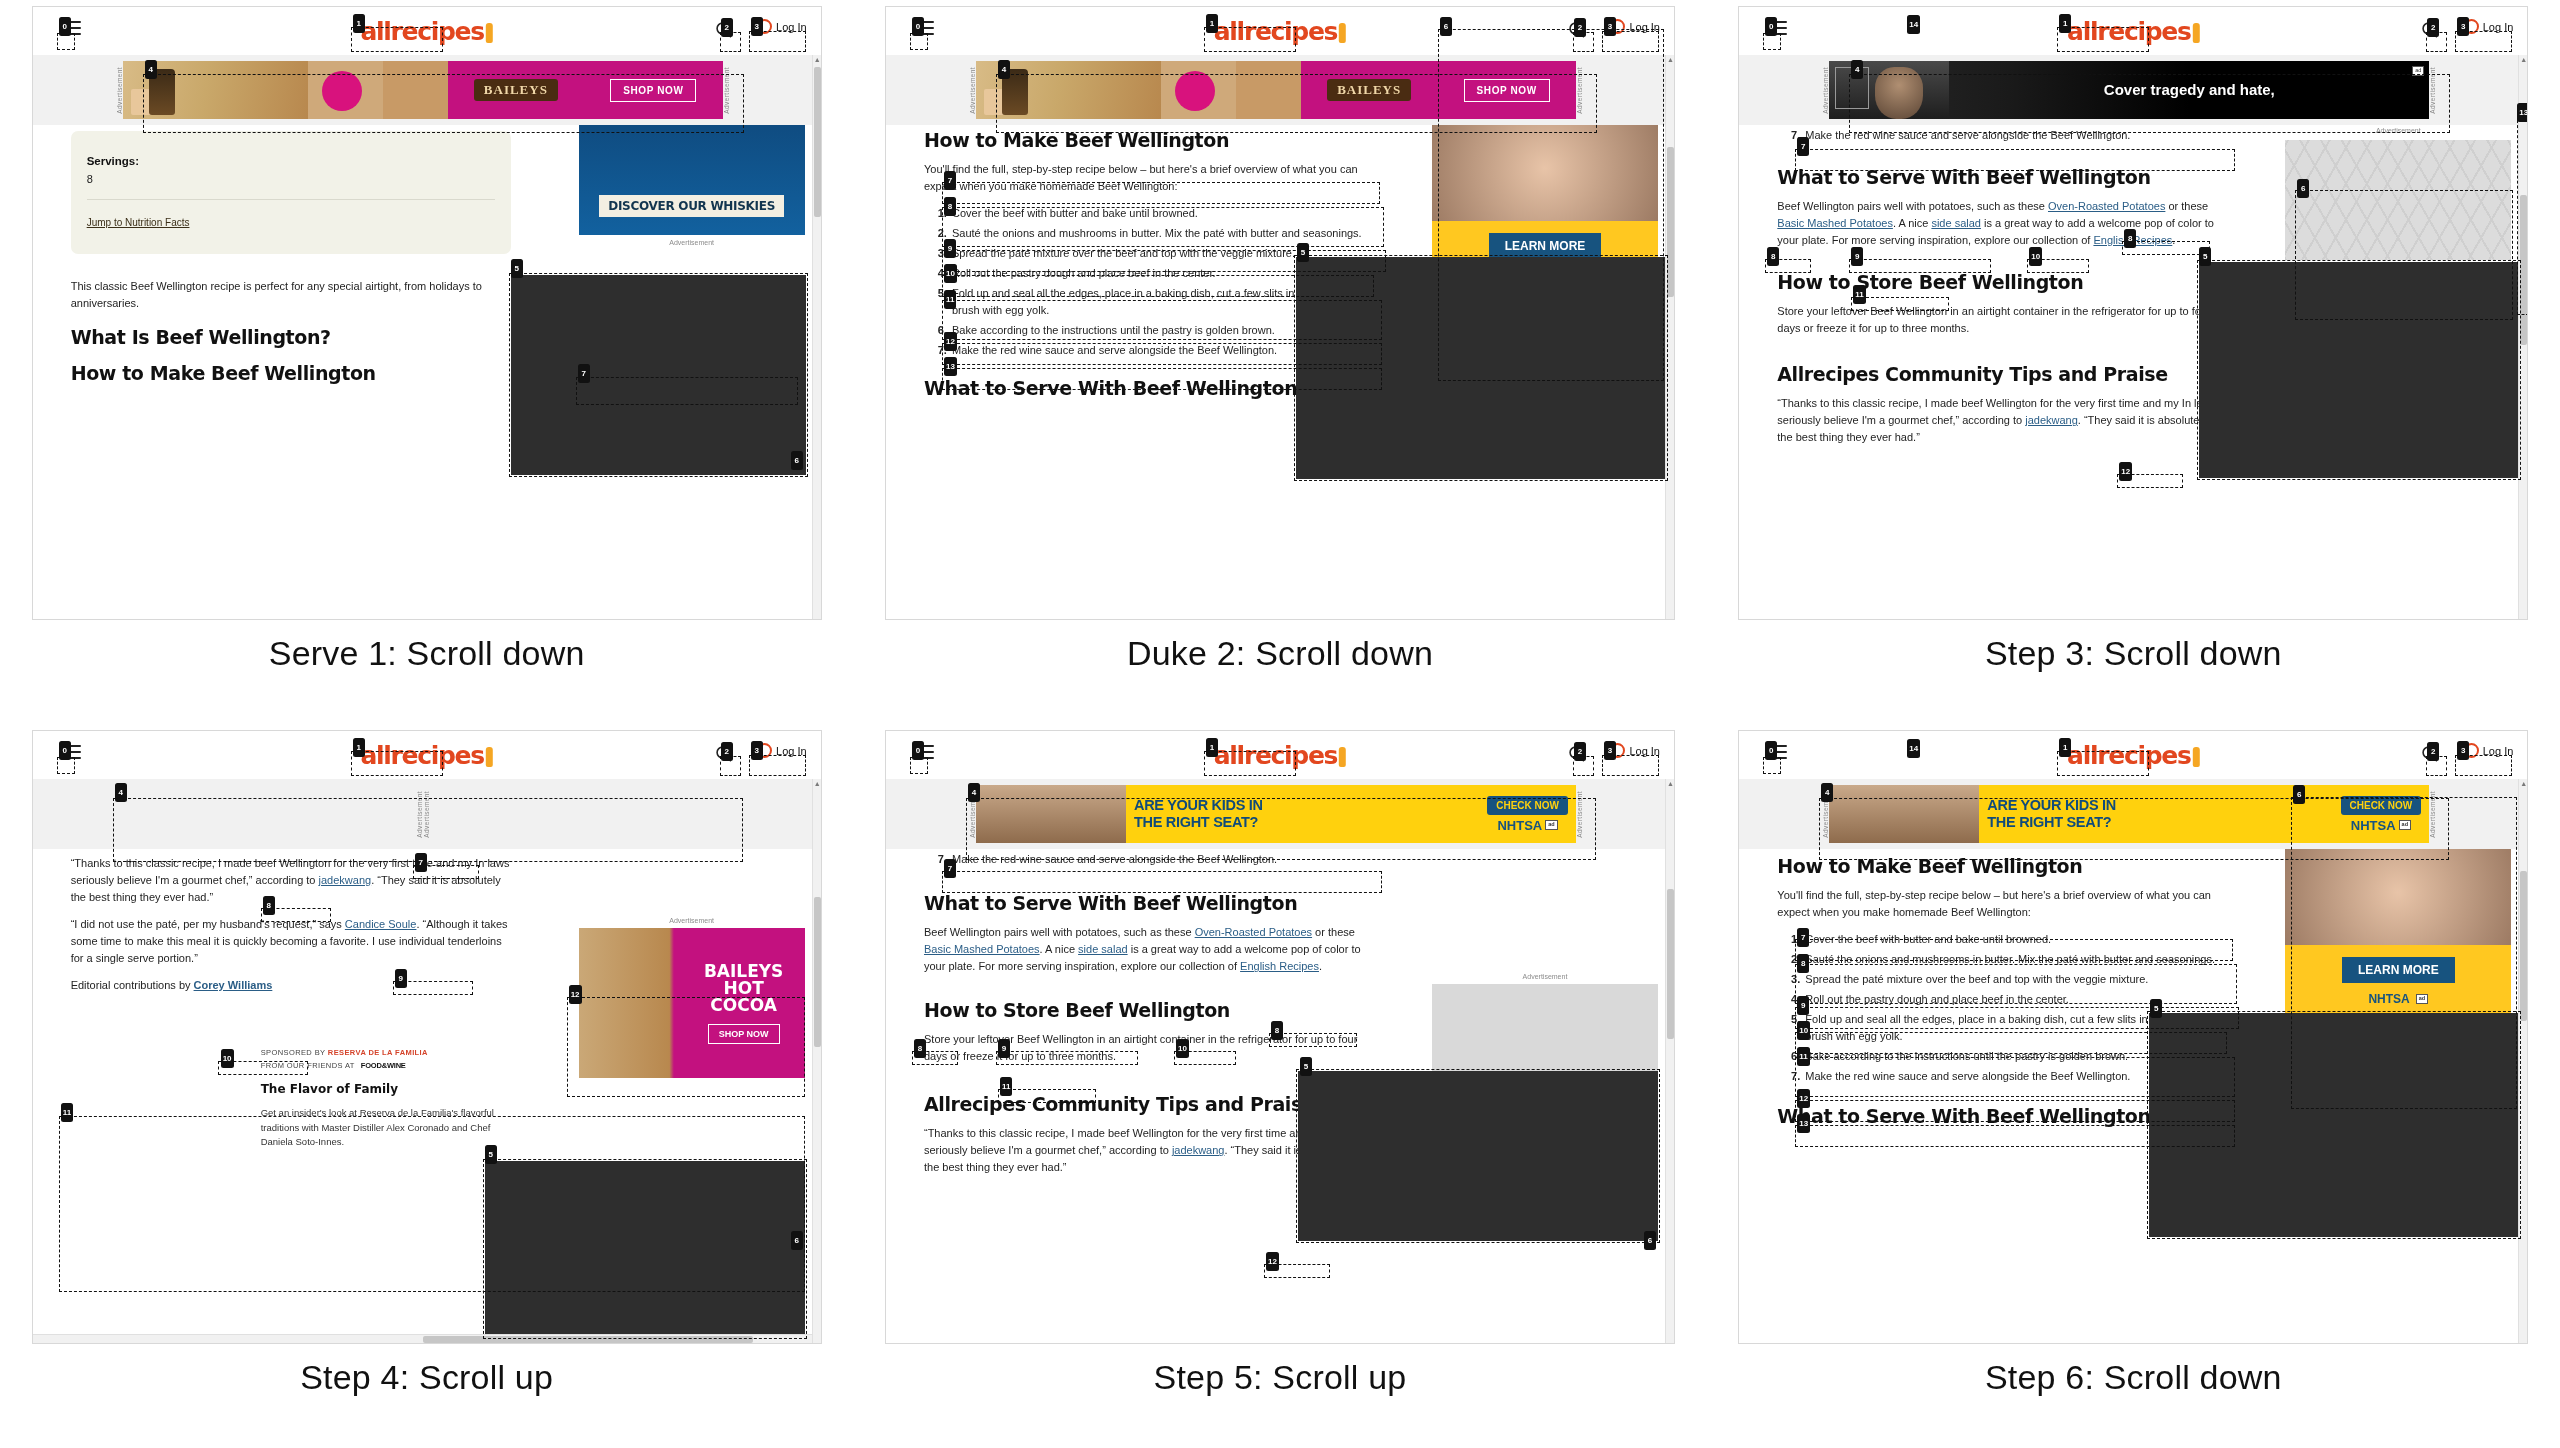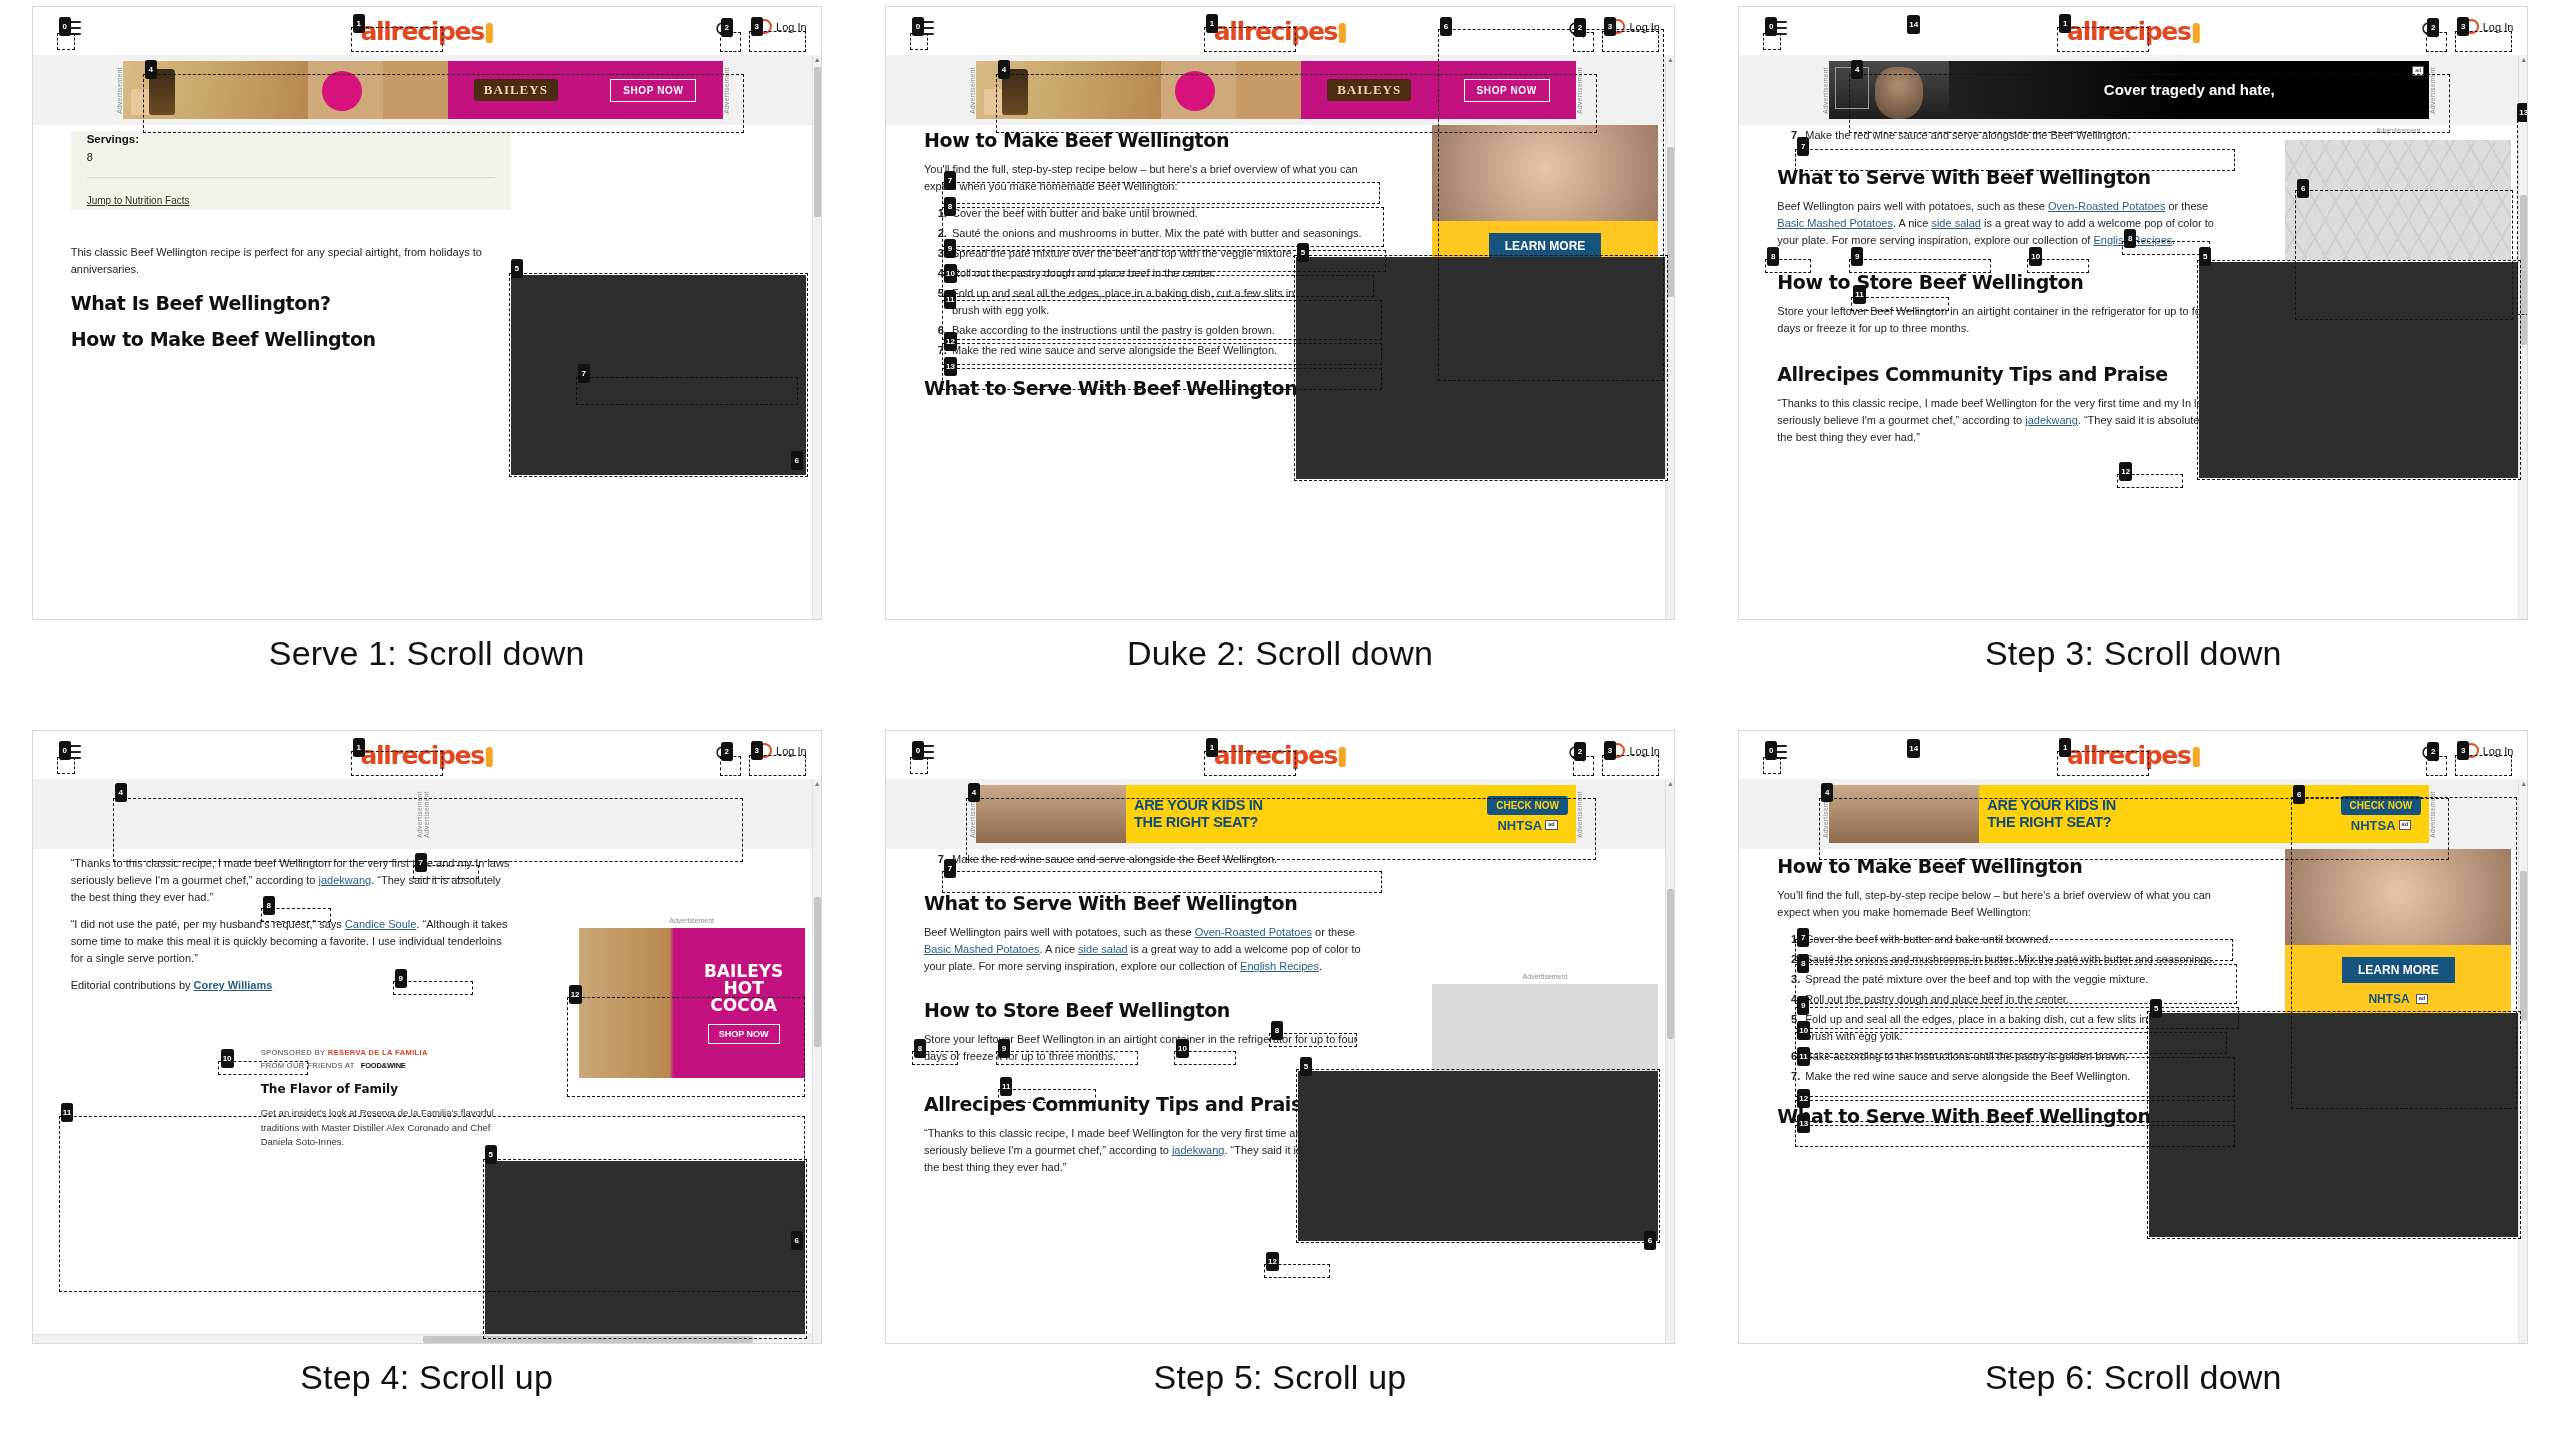--- a/index.html
+++ b/index.html
@@ -115,7 +115,7 @@
   ol.steps li { font-size:11px; color:#232323; line-height:1.55; margin-bottom:3px; padding-left:2px;}
   ol.steps li::marker { font-weight:bold; }
 
-  .servbox { background:#f2f2e8; padding:2px 16px; margin:6px 0 34px; }
+  .servbox { background:#f2f2e8; padding:24px 16px; margin:6px 0 24px;border-radius:7px; }
   .servbox .lab{font-weight:bold;font-size:11.5px;color:#111;}
   .servbox .val{font-size:11px;color:#222;margin-top:6px;}
   .servbox hr{border:0;border-top:1px solid #d9d9cd;margin:14px 0 12px;}

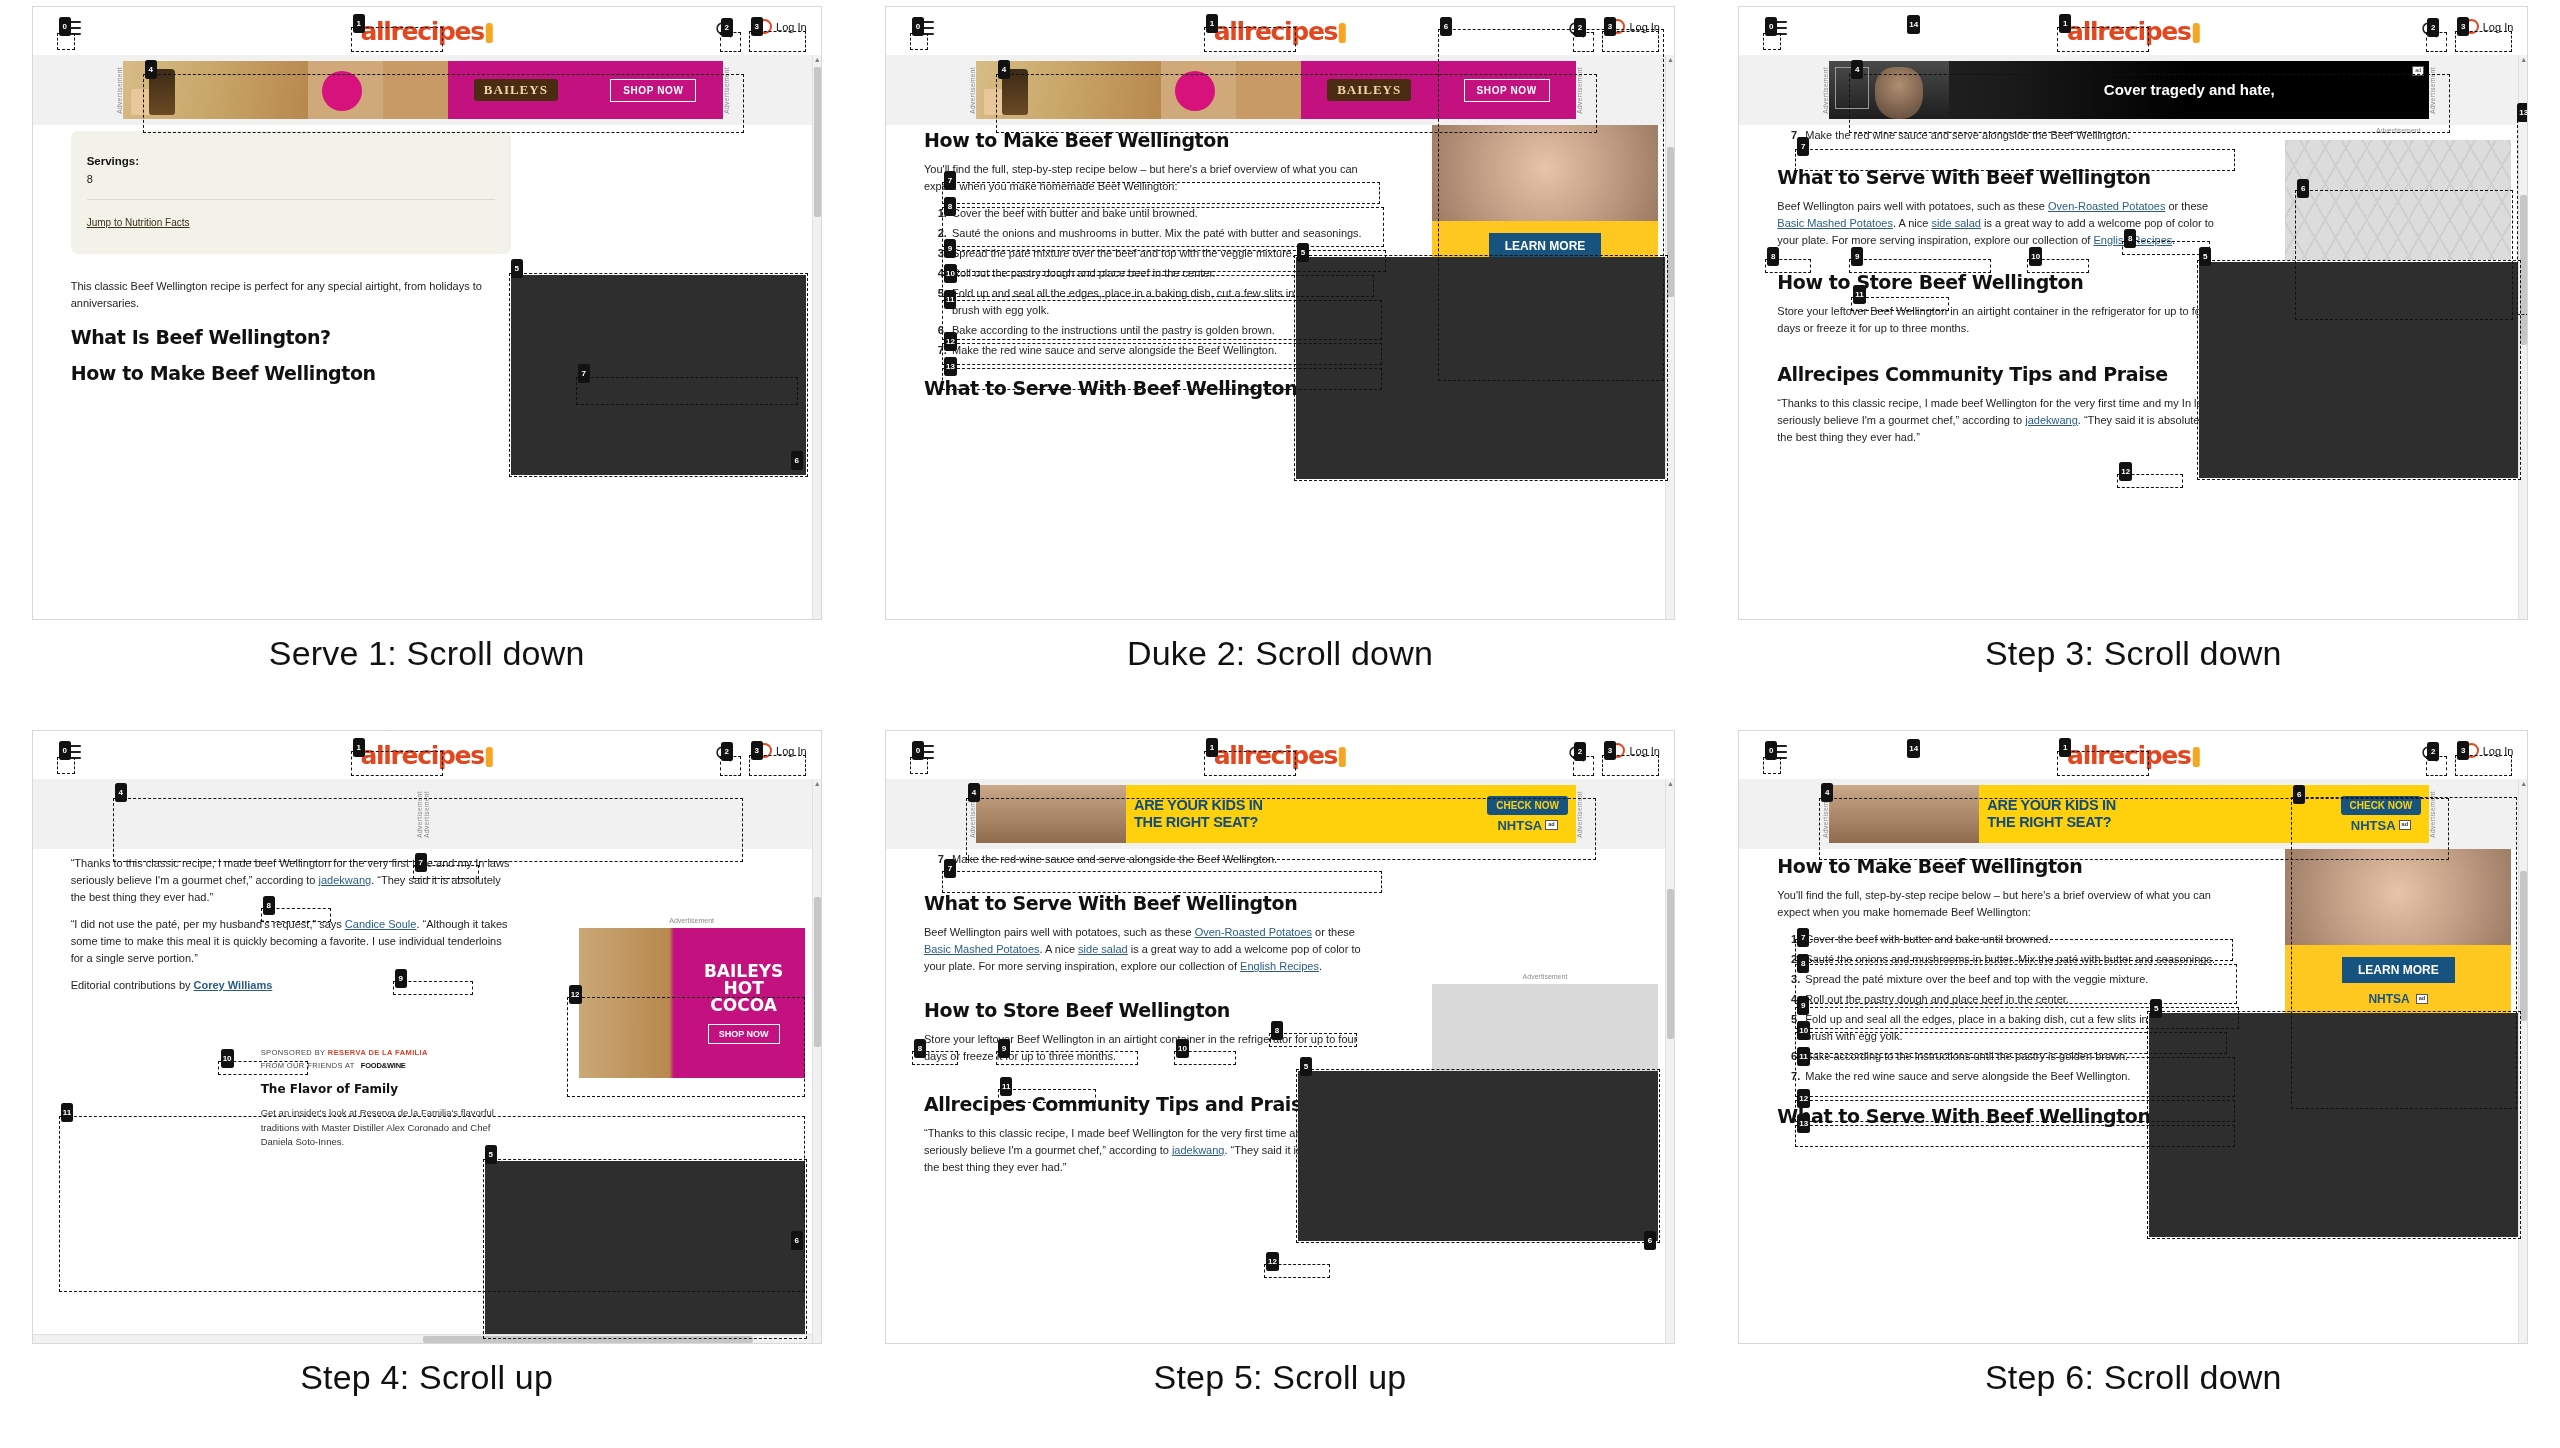--- a/index.html
+++ b/index.html
@@ -224,6 +224,14 @@
           <div class="h2">How to Make Beef Wellington</div>
         </div>
 
+        <div class="rail">
+          <div class="whisky">
+            <span>DISCOVER OUR WHISKIES</span>
+          </div>
+          <div class="railcap">Advertisement</div>
+          <div class="railcap" style="margin:56px 0 4px">Advertisement</div>
+          <div style="height:26px;background:#ffcf33"></div>
+        </div>
       </div>
 
       <div class="overlay" style="left:478px;top:268px;width:295px;height:200px;"></div>

